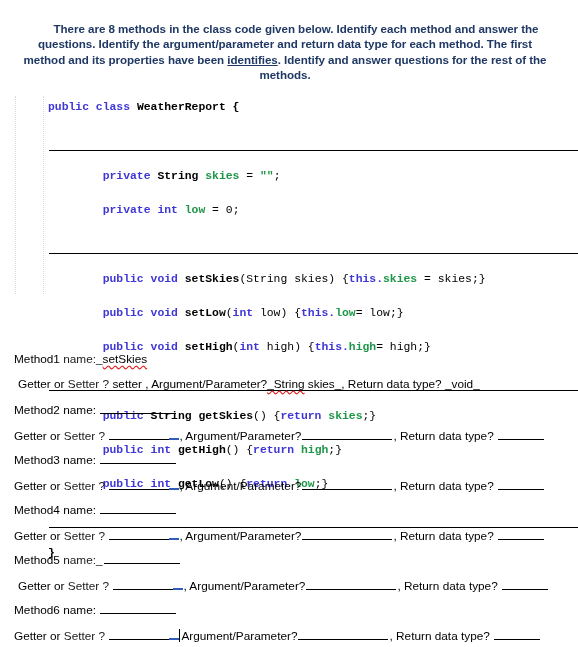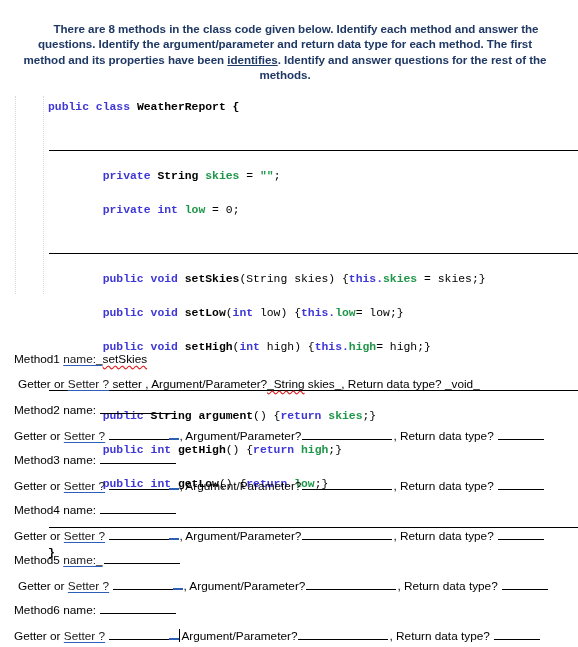--- a/index.html
+++ b/index.html
@@ -83,7 +83,6 @@
   
   .blue-u {
     color: #1a1a1a;
-    text-decoration: underline;
     text-decoration-color: #2E5FB8;
     text-underline-offset: 2px;
     margin-top: 12px;

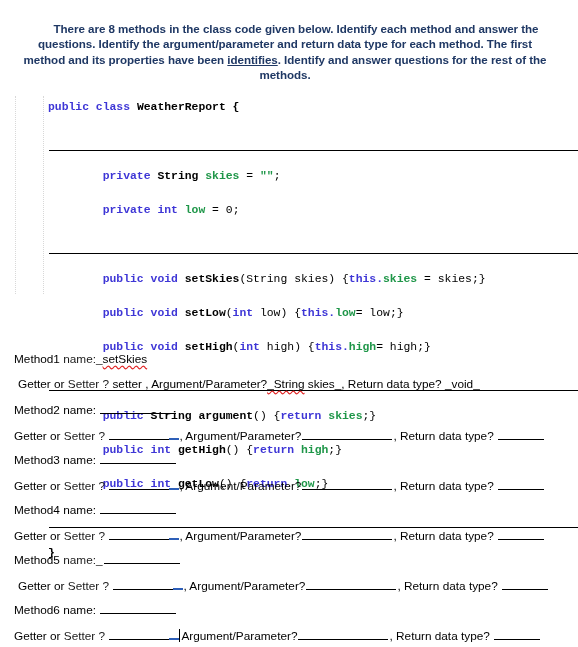--- a/index.html
+++ b/index.html
@@ -142,7 +142,7 @@
 <span class="ln">        <span class="kw">public</span> <span class="kw">void</span> <span class="id">setLow</span><span class="pl">(</span><span class="kw">int</span> <span class="pl">low</span><span class="pl">) {</span><span class="kw">this</span><span class="kw">.</span><span class="fld">low</span><span class="pl">= </span><span class="pl">low</span><span class="pl">;}</span></span>
 <span class="ln">        <span class="kw">public</span> <span class="kw">void</span> <span class="id">setHigh</span><span class="pl">(</span><span class="kw">int</span> <span class="pl">high</span><span class="pl">) {</span><span class="kw">this</span><span class="kw">.</span><span class="fld">high</span><span class="pl">= </span><span class="pl">high</span><span class="pl">;}</span></span>
 <span class="blank"></span>
-<span class="ln">        <span class="kw">public</span> <span class="id">String</span> <span class="id">argument</span><span class="pl">() {</span><span class="kw">return</span> <span class="fld">skies</span><span class="pl">;}</span></span>
+<span class="ln">        <span class="kw">public</span> <span class="id">String</span> <span class="id">getSkies</span><span class="pl">() {</span><span class="kw">return</span> <span class="fld">skies</span><span class="pl">;}</span></span>
 <span class="ln">        <span class="kw">public</span> <span class="kw">int</span> <span class="id">getHigh</span><span class="pl">() {</span><span class="kw">return</span> <span class="fld">high</span><span class="pl">;}</span></span>
 <span class="ln">        <span class="kw">public</span> <span class="kw">int</span> <span class="id">getLow</span><span class="pl">() {</span><span class="kw">return</span> <span class="fld">low</span><span class="pl">;}</span></span>
 <span class="blank"></span>

